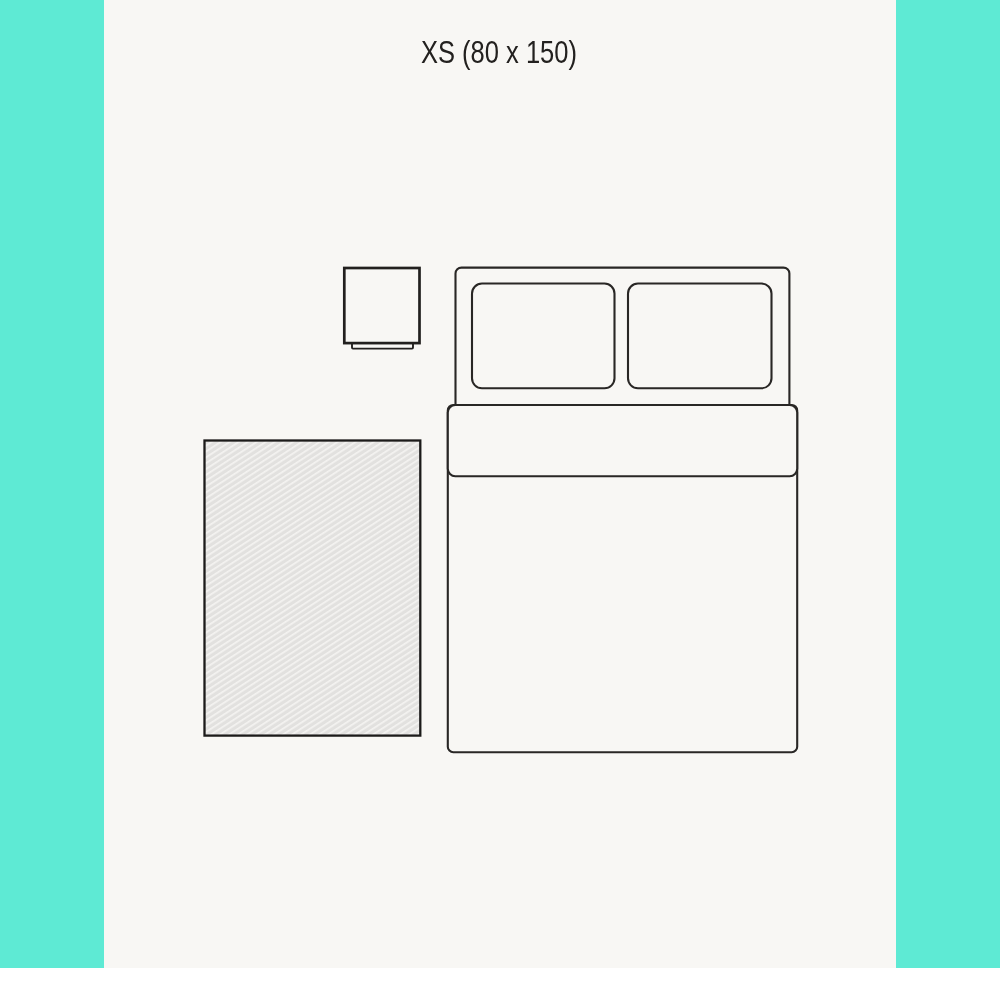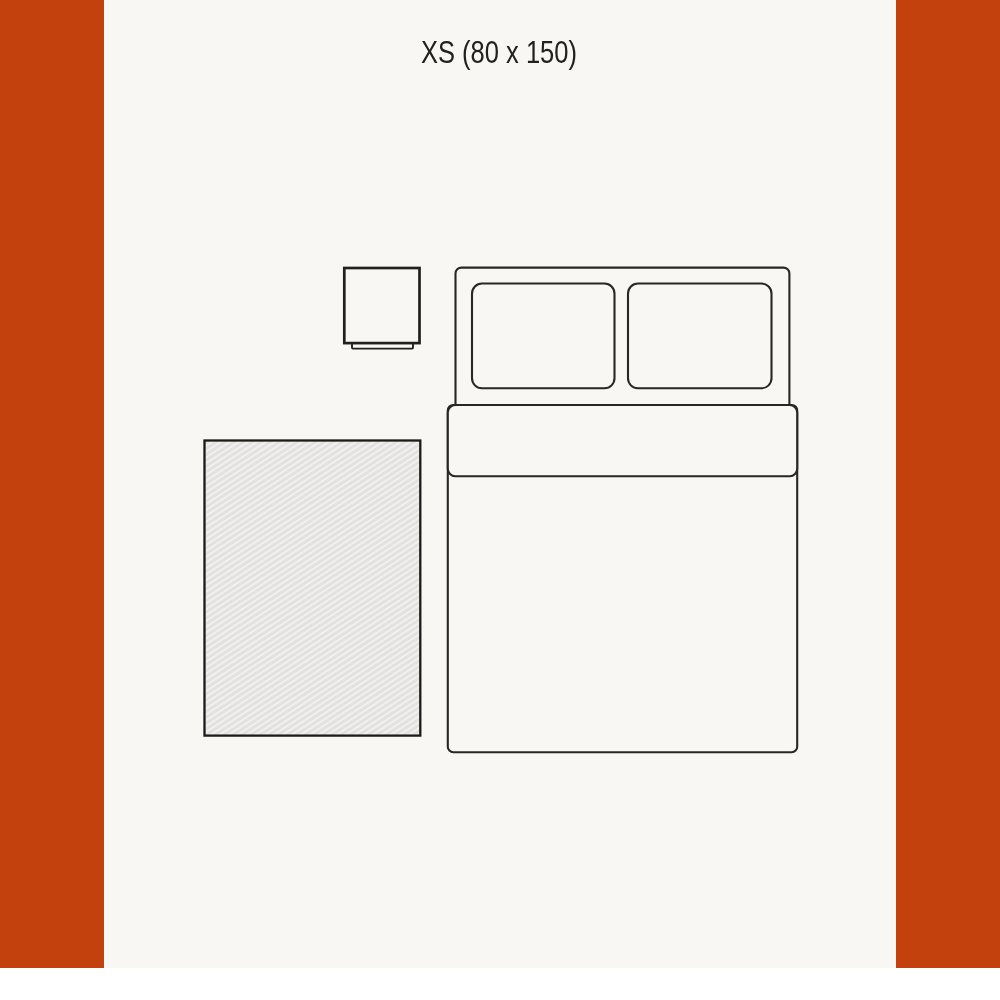--- a/index.html
+++ b/index.html
@@ -3,7 +3,7 @@
 <meta charset="utf-8">
 <style>
   html,body{margin:0;padding:0;background:#ffffff;}
-  .stage{position:relative;width:1000px;height:968px;background:#c2410c;overflow:hidden;}
+  .stage{position:relative;width:1000px;height:968px;background:#5eead4;overflow:hidden;}
   svg{display:block;}
 </style>
 </head>

